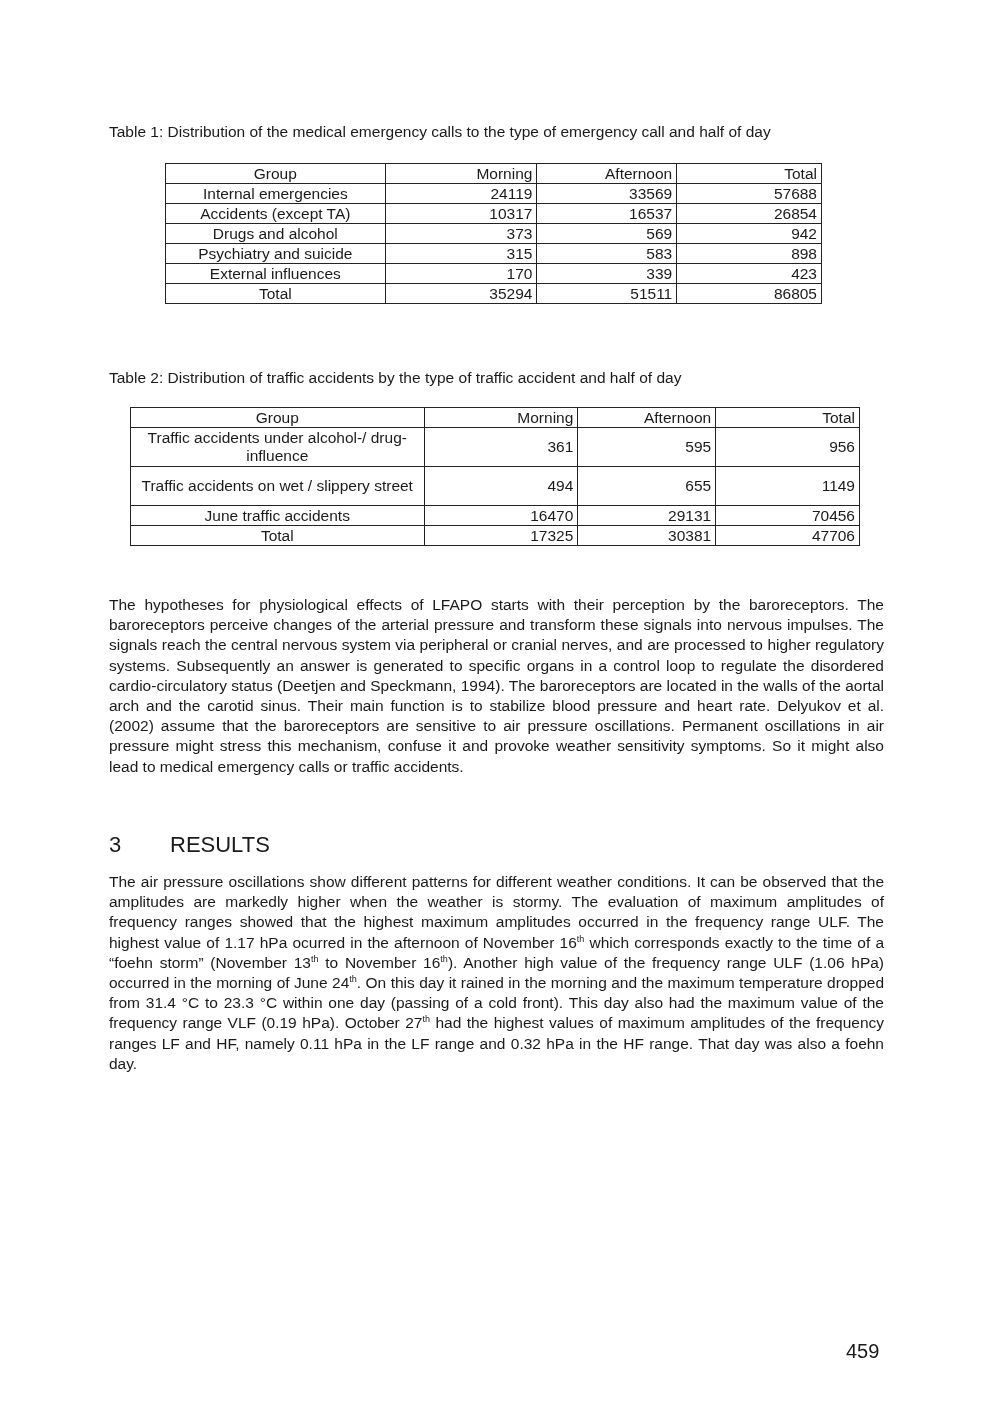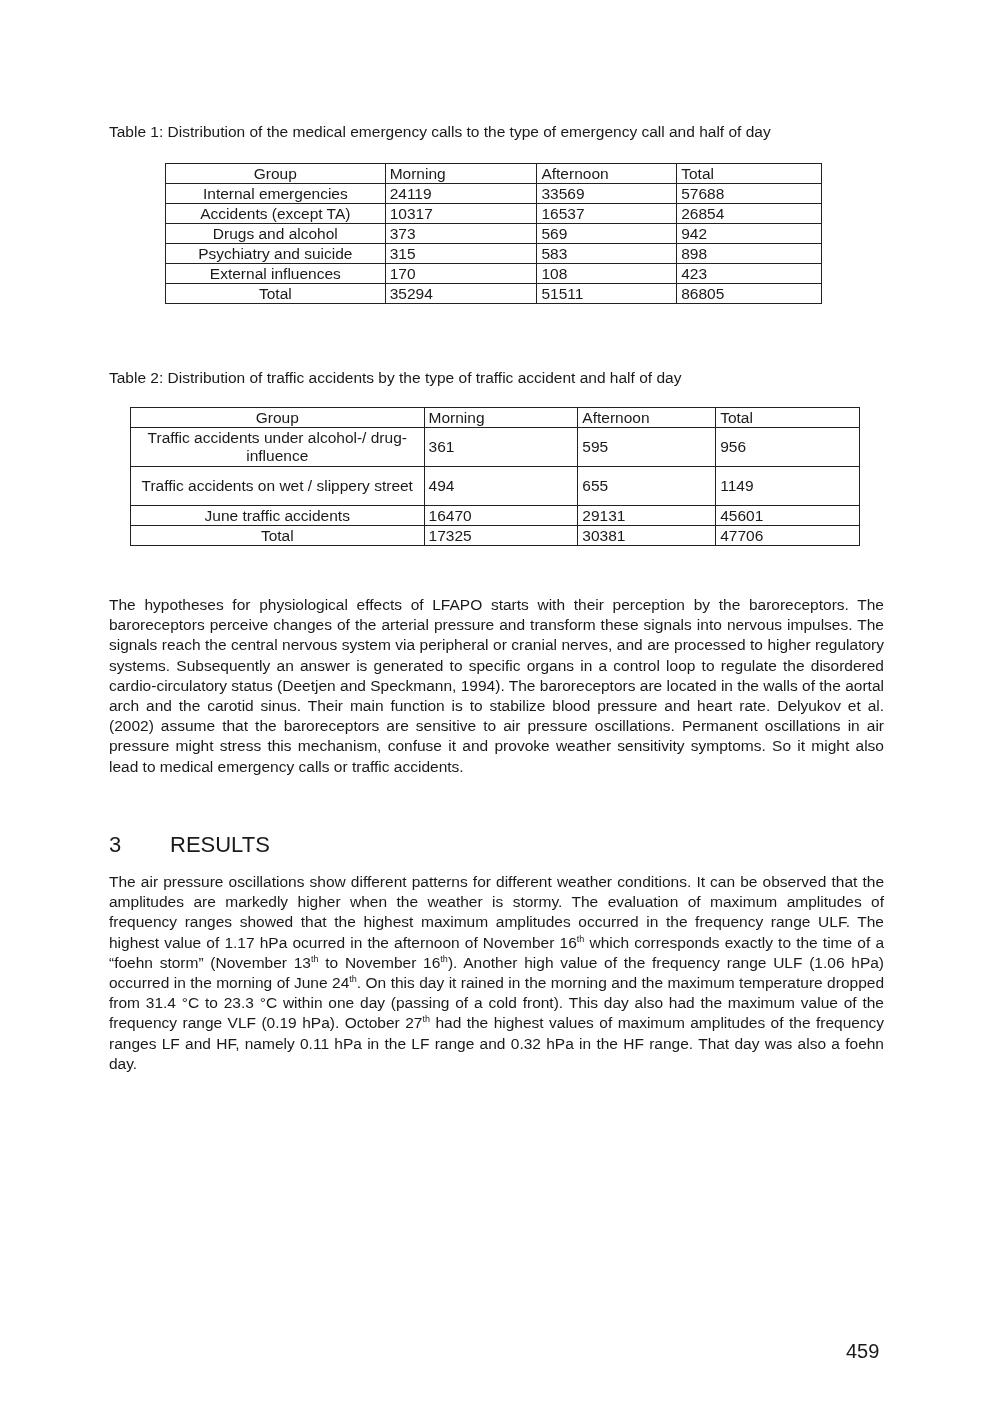--- a/index.html
+++ b/index.html
@@ -9,7 +9,7 @@
     .caption { font-size: 15.5px; white-space: nowrap; }
     table { position: absolute; border-collapse: collapse; font-size: 15.5px; }
     td { border: 1.2px solid #222; padding: 0 4px; line-height: 18px; vertical-align: middle; text-align: center; }
-    td.num { text-align: left; }
+    td.num { text-align: right; }
     #t1 { left: 165px; top: 163px; width: 657px; }
     #t1 td { height: 19px; line-height: 19px; }
     #t1 col.c0 { width: 220px; } #t1 col.c1 { width: 152px; } #t1 col.c2 { width: 140px; } #t1 col.c3 { width: 145px; }

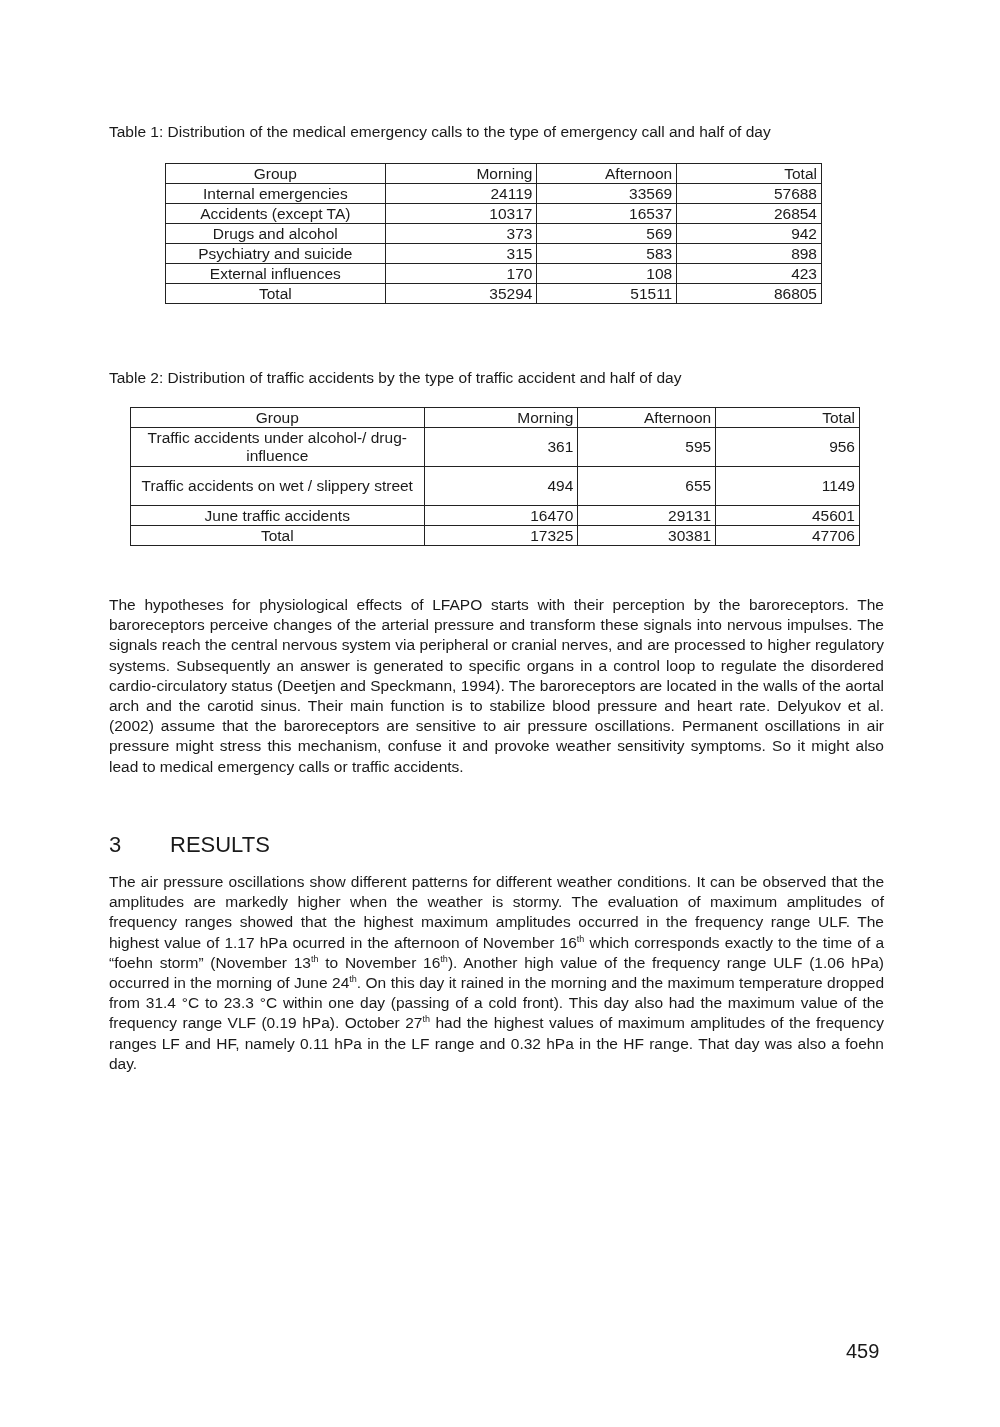--- a/index.html
+++ b/index.html
@@ -70,7 +70,7 @@
   <tr>
     <td>External influences</td>
     <td class="num">170</td>
-    <td class="num">108</td>
+    <td class="num">339</td>
     <td class="num">423</td>
   </tr>
   <tr>

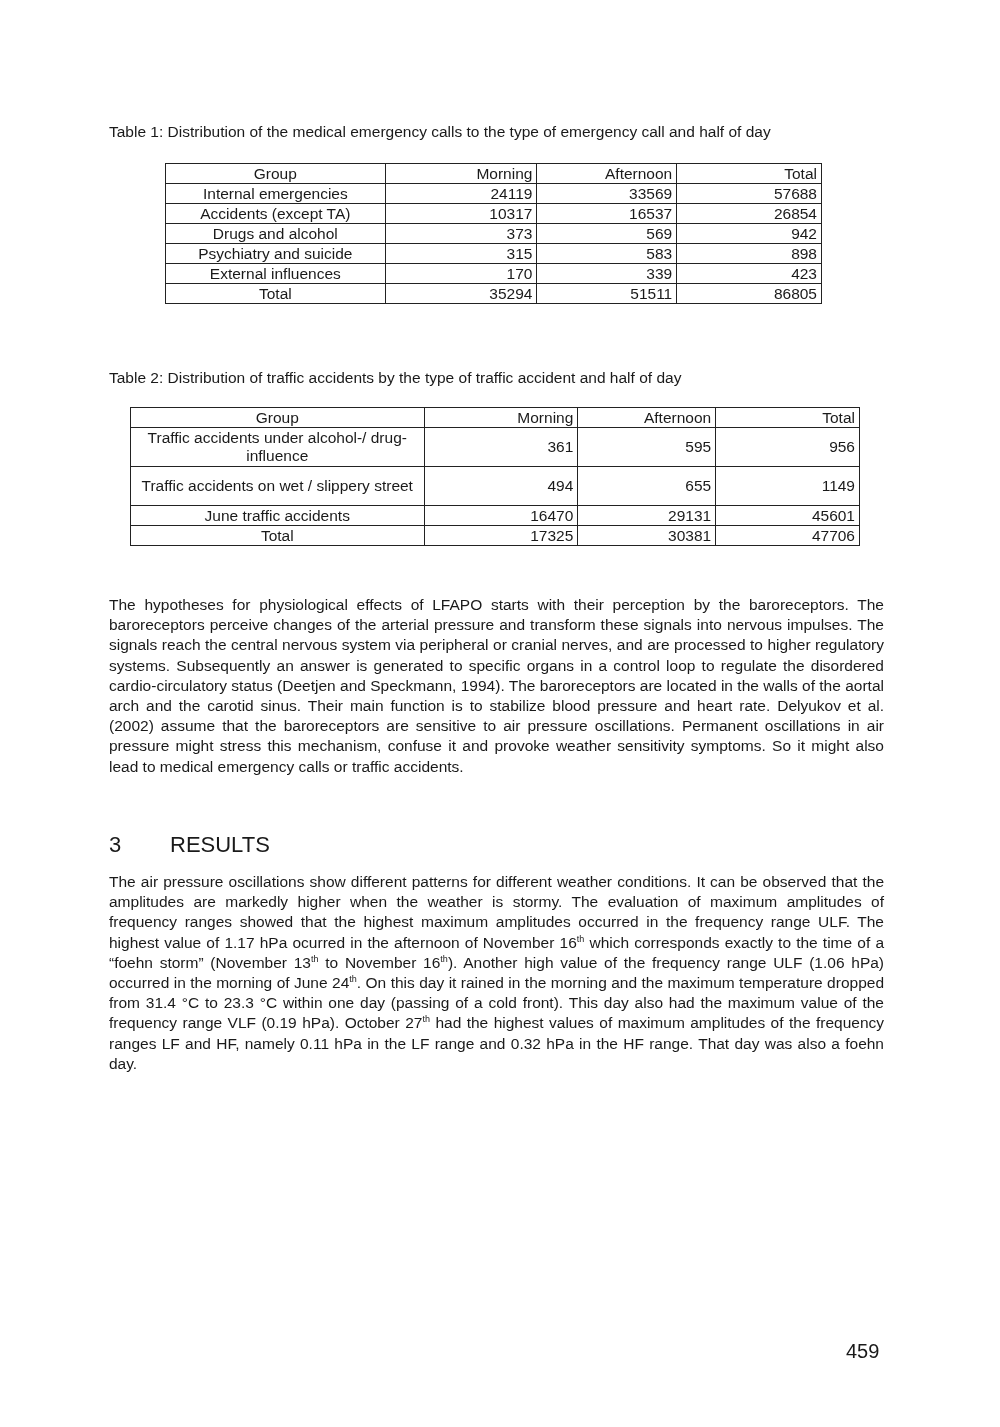--- a/index.html
+++ b/index.html
@@ -114,7 +114,7 @@
     <td>June traffic accidents</td>
     <td class="num">16470</td>
     <td class="num">29131</td>
-    <td class="num">45601</td>
+    <td class="num">70456</td>
   </tr>
   <tr>
     <td>Total</td>

